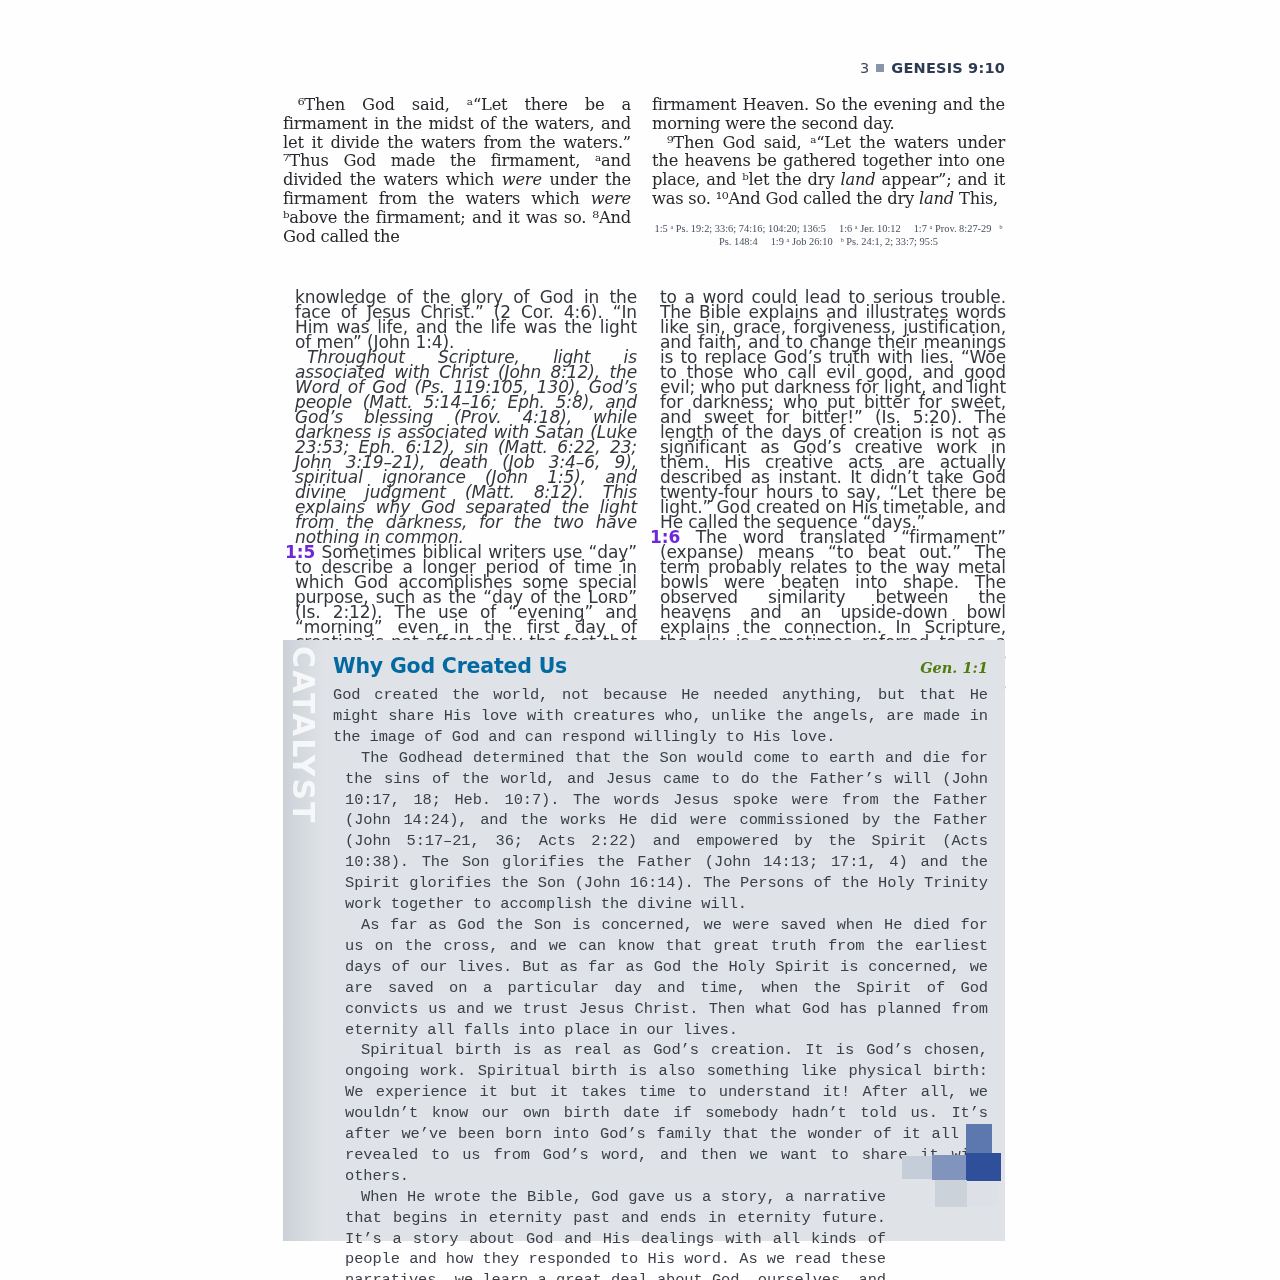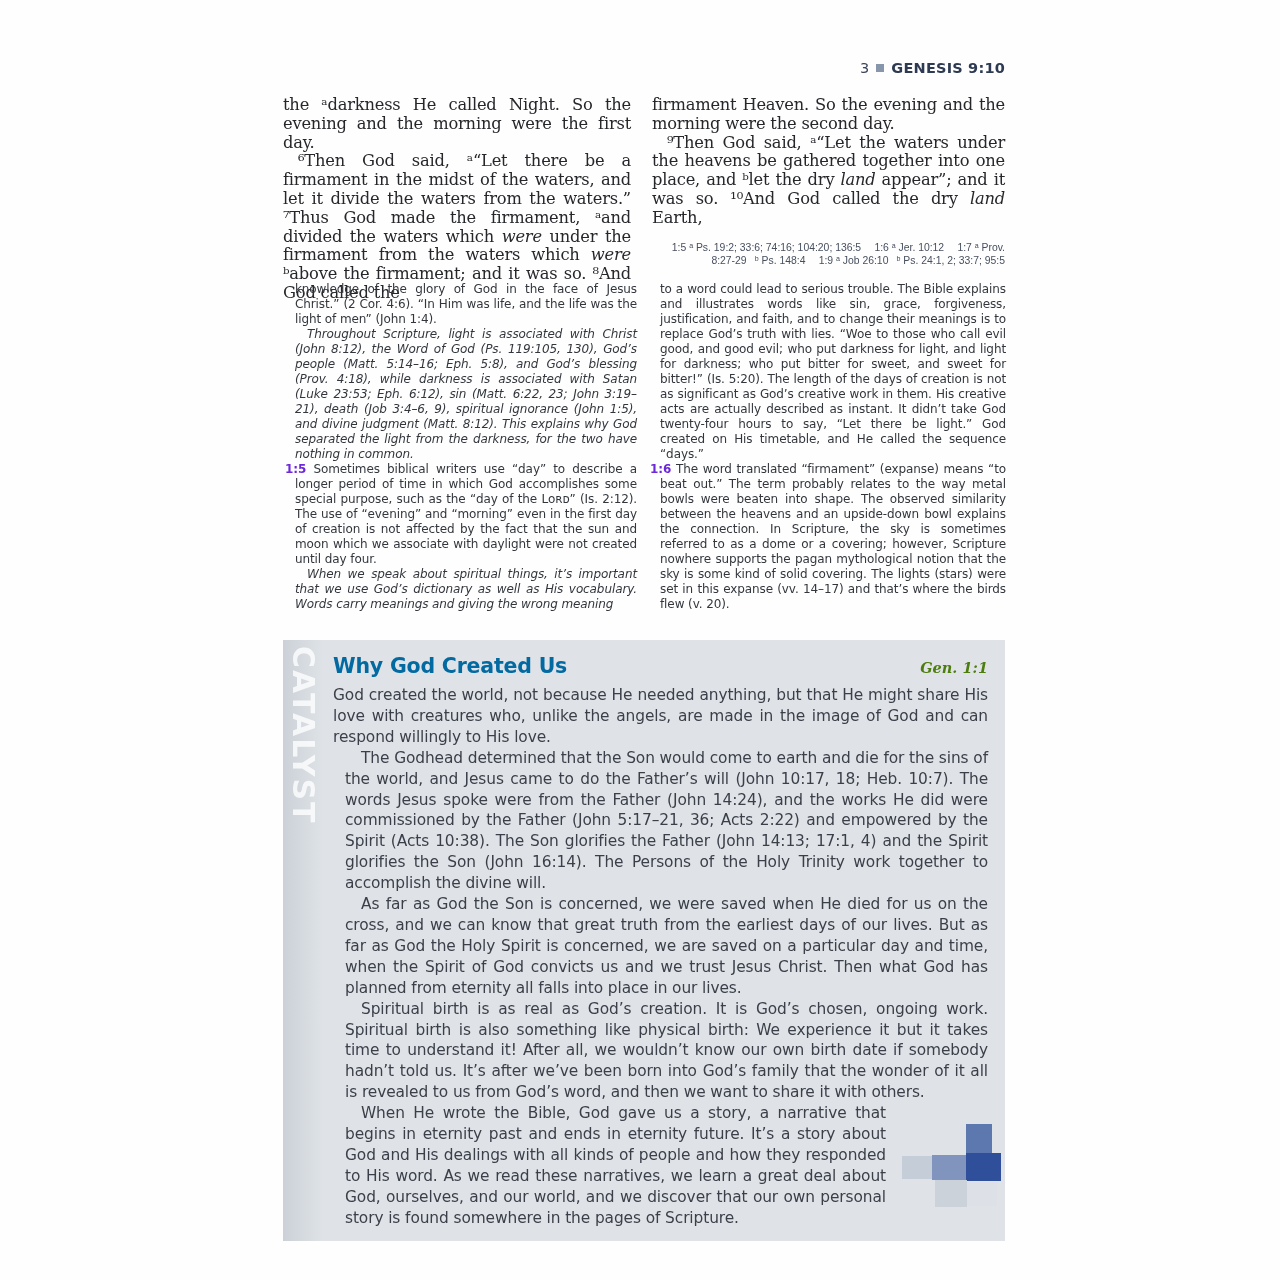--- a/index.html
+++ b/index.html
@@ -117,7 +117,6 @@
   </div>
 
   <div class="scripture-col col-left">
-    <p>the ᵃdarkness He called Night. So the evening and the morning were the first day.</p>
     <p class="indent"><span>⁶Then God said, ᵃ“Let there be a firmament in the midst of the waters, and let it divide the waters from the waters.” ⁷Thus God made the firmament, ᵃand divided the waters which </span><span class="it">were</span><span> under the firmament from the waters which </span><span class="it">were</span><span> ᵇabove the firmament; and it was so. ⁸And God called the</span></p>
   </div>
 

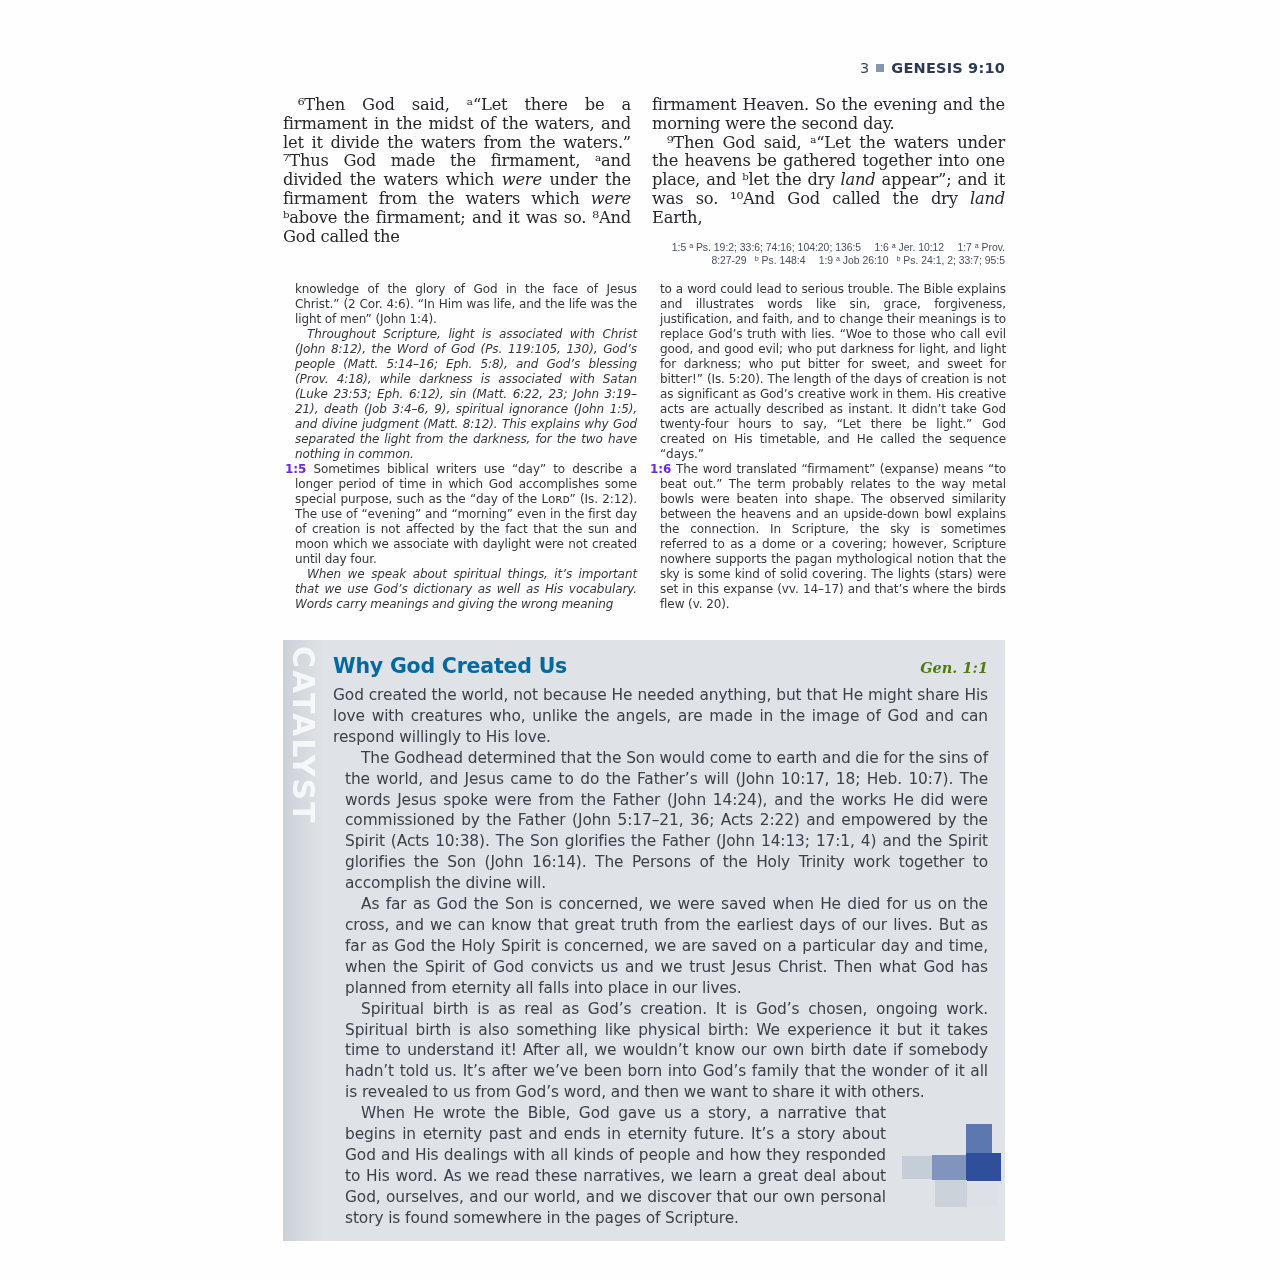--- a/index.html
+++ b/index.html
@@ -122,7 +122,7 @@
 
   <div class="scripture-col col-right">
     <p>firmament Heaven. So the evening and the morning were the second day.</p>
-    <p class="indent"><span>⁹Then God said, ᵃ“Let the waters under the heavens be gathered together into one place, and ᵇlet the dry </span><span class="it">land</span><span> appear”; and it was so. ¹⁰And God called the dry </span><span class="it">land</span><span> Earth,</span></p>
+    <p class="indent"><span>⁹Then God said, ᵃ“Let the waters under the heavens be gathered together into one place, and ᵇlet the dry </span><span class="it">land</span><span> appear”; and it was so. ¹⁰And God called the dry </span><span class="it">land</span><span> This,</span></p>
     <div class="cross-refs">1:5 ᵃ Ps. 19:2; 33:6; 74:16; 104:20; 136:5  1:6 ᵃ Jer. 10:12  1:7 ᵃ Prov. 8:27-29  ᵇ Ps. 148:4  1:9 ᵃ Job 26:10  ᵇ Ps. 24:1, 2; 33:7; 95:5</div>
   </div>
 

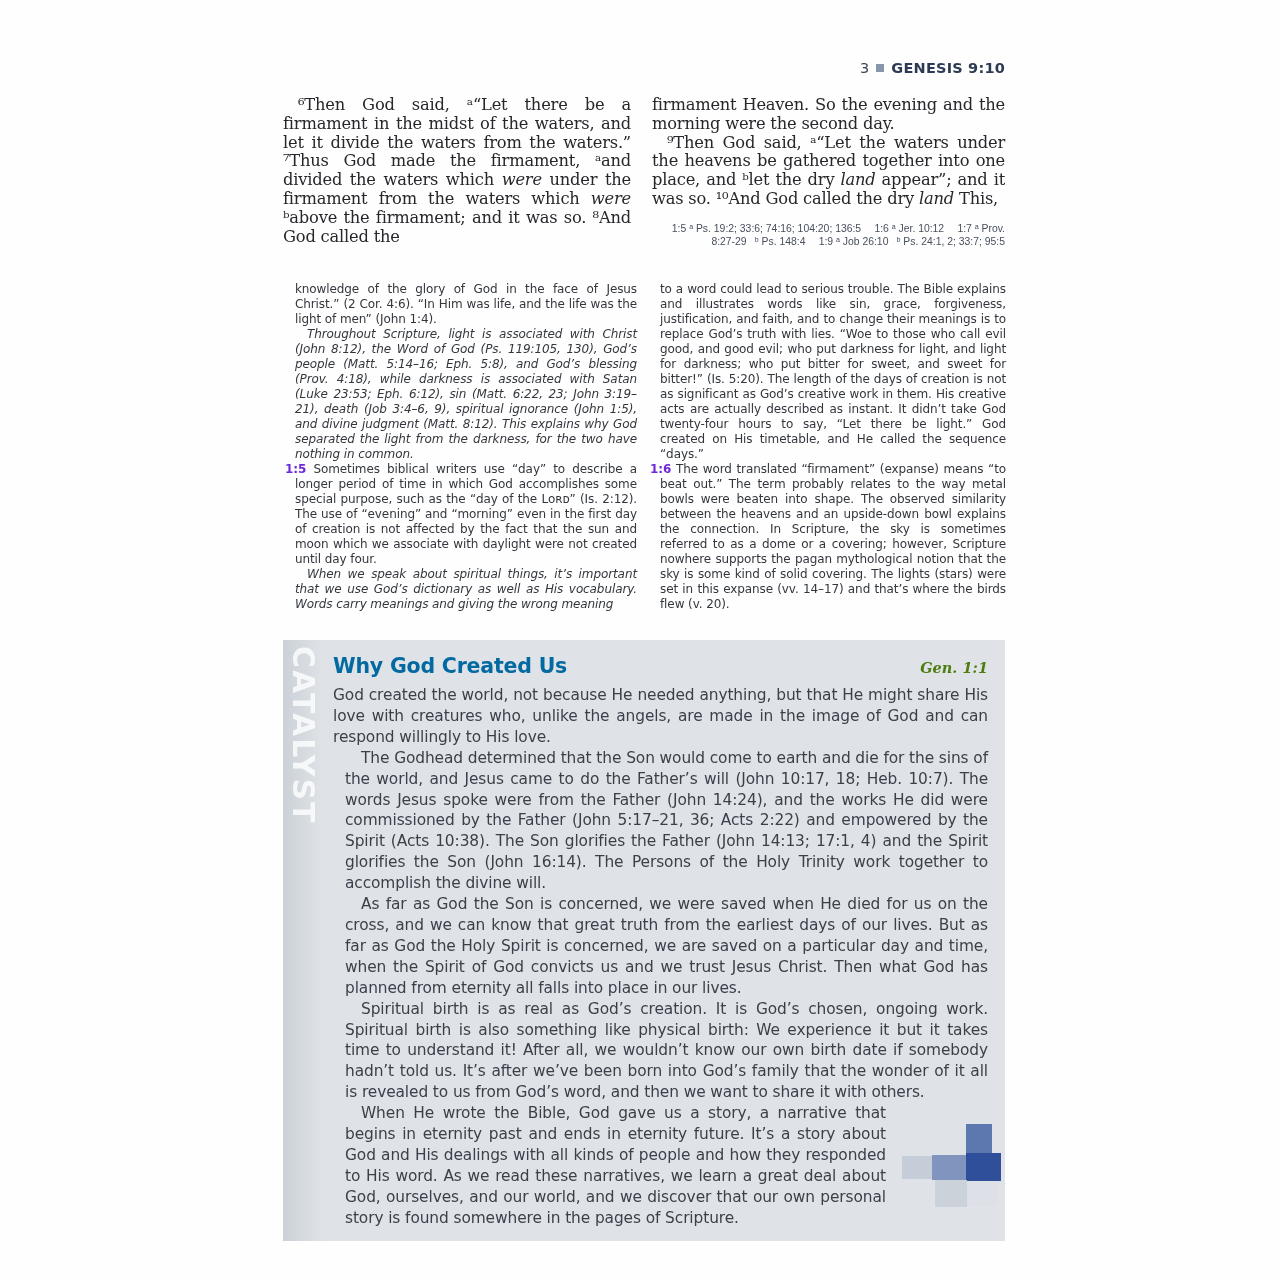--- a/index.html
+++ b/index.html
@@ -38,9 +38,9 @@
 
   .cross-refs{
     margin-top:13px;
-    font-family:Liberation Sans, sans-serif;
+    font-family:Liberation Serif, serif;
     font-size:10.4px;line-height:13px;color:#474f5e;
-    text-align:right;letter-spacing:0;text-indent:0;
+    text-align:center;letter-spacing:0;text-indent:0;
   }
 
   

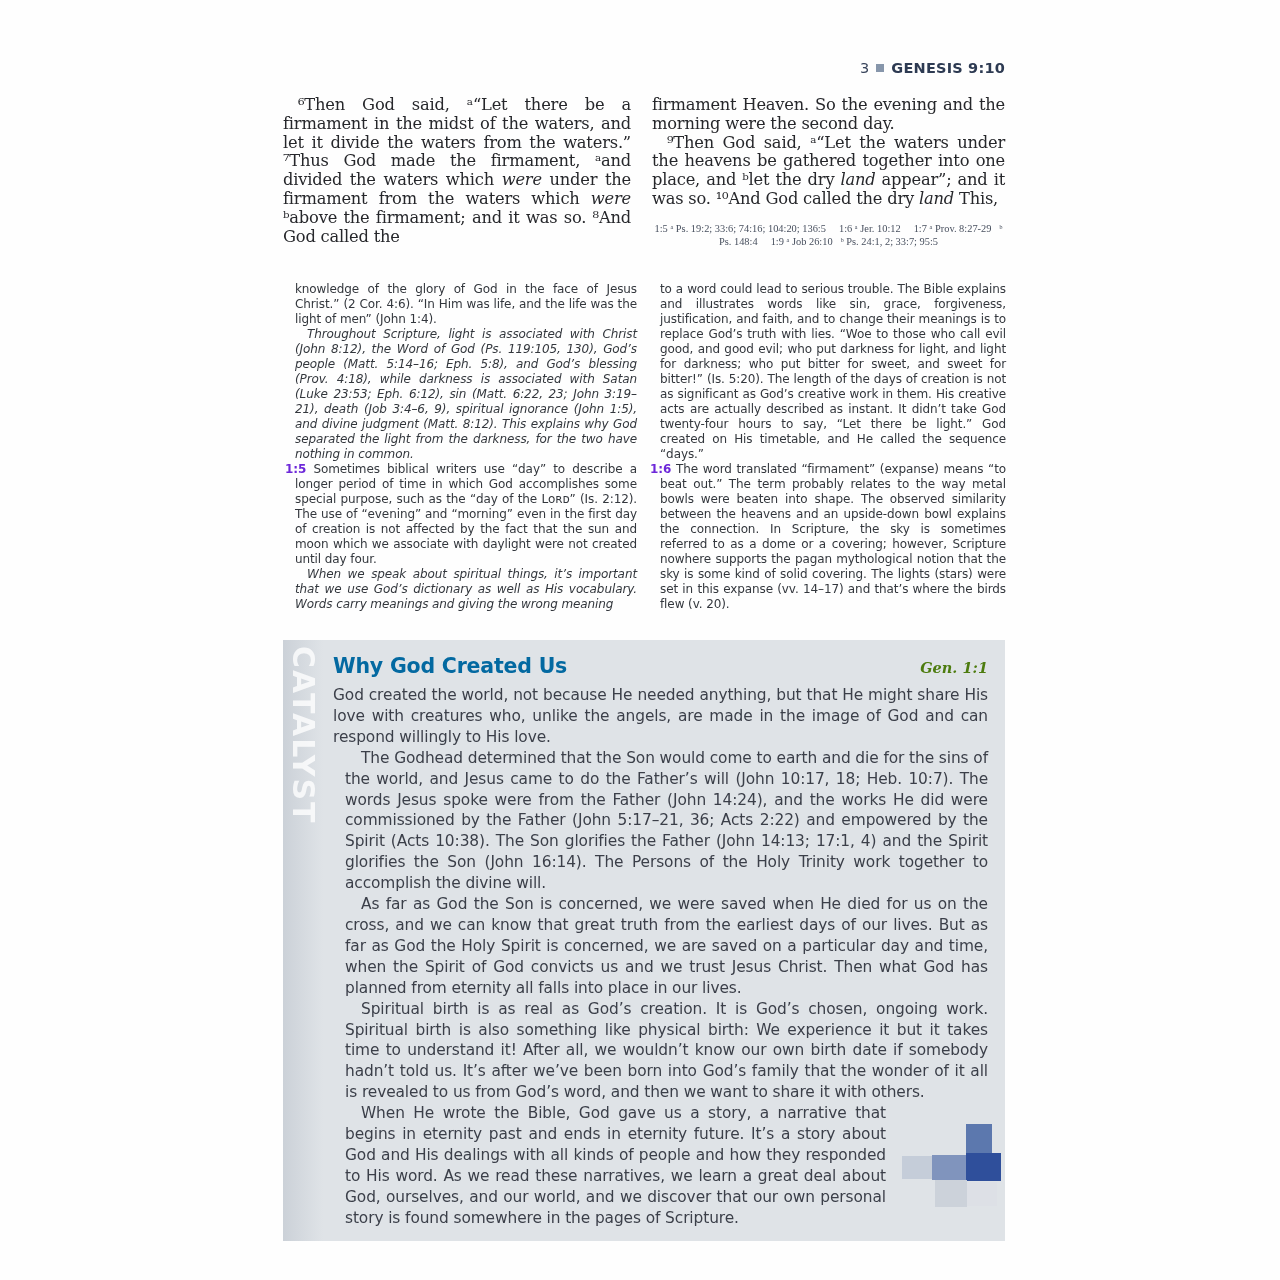--- a/index.html
+++ b/index.html
@@ -45,9 +45,9 @@
 
   
   .notes-col{
-    position:absolute;top:282px;
+    position:absolute;top:290px;
     font-family:"DejaVu Sans",sans-serif;
-    font-size:12px;line-height:15px;color:#33373d;
+    font-size:17px;line-height:15px;color:#33373d;
     text-align:justify;letter-spacing:-0.1px;
   }
   .notes-left{left:285px;width:352px;}

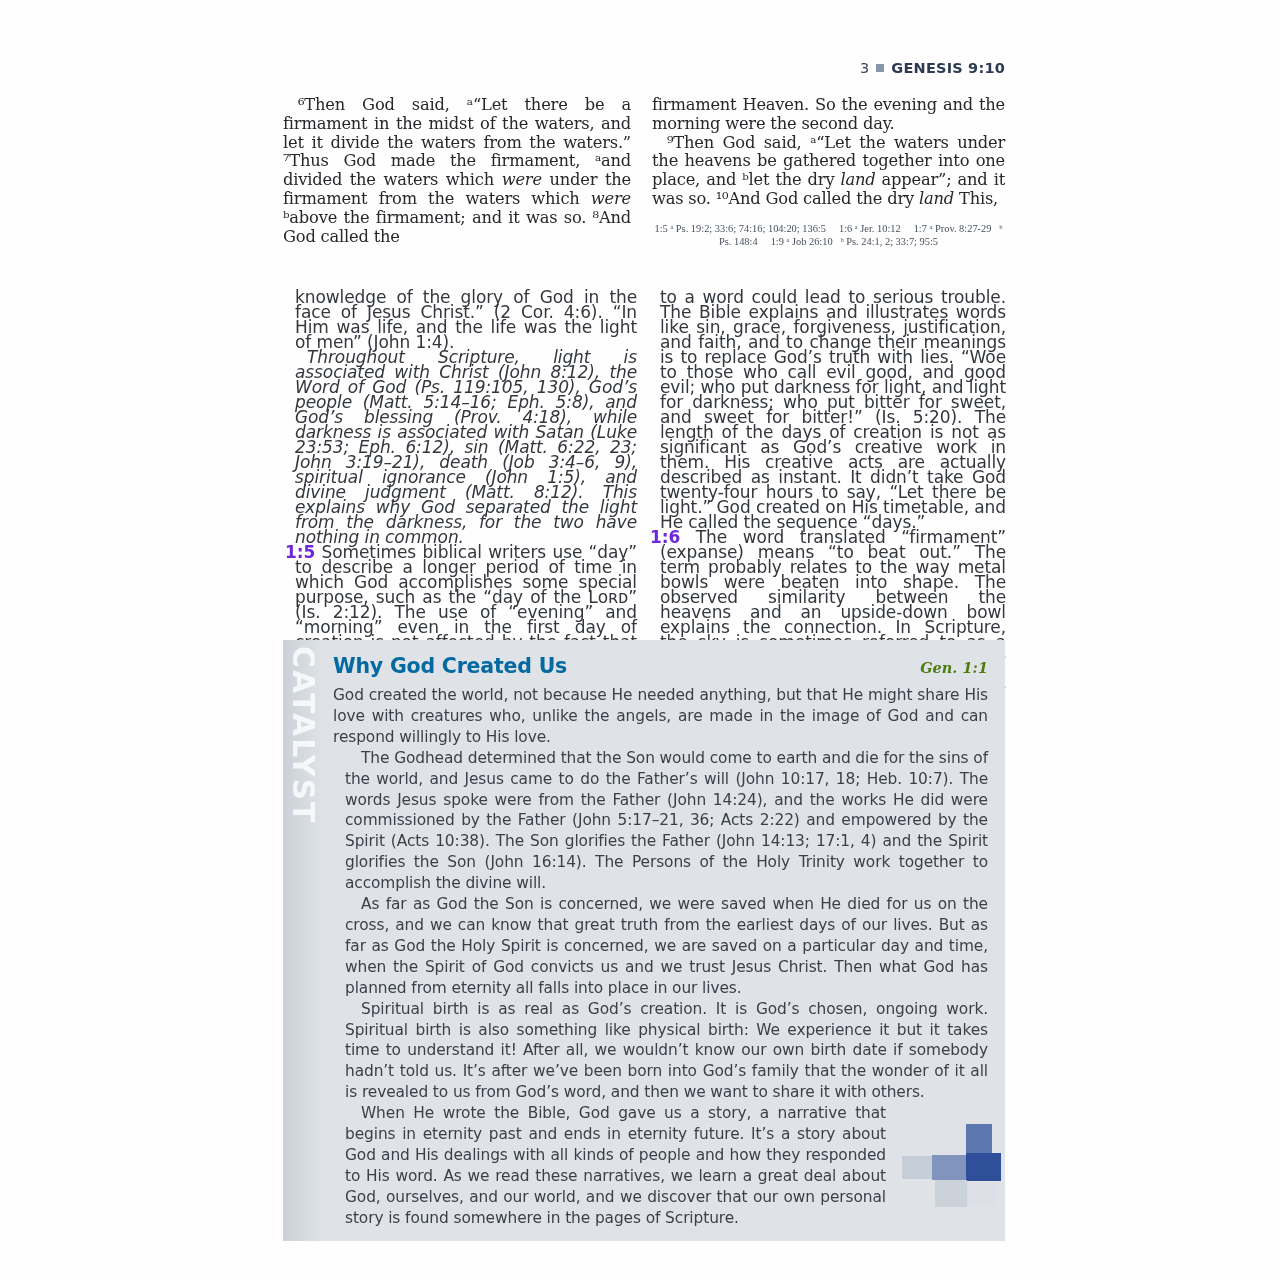--- a/index.html
+++ b/index.html
@@ -92,7 +92,7 @@
     font-size:15.4px;line-height:20.9px;color:#3b3f49;
     text-align:justify;letter-spacing:-0.1px;
   }
-  .feature-body p{margin:0;}
+  .feature-body p{margin:0;font-family:Liberation Mono, monospace;}
   .feature-body p.para-indent{text-indent:16px;margin-left:12px;}
   .mosaic-gap{float:right;width:92px;height:62px;margin:24px 0 0 10px;}
 

